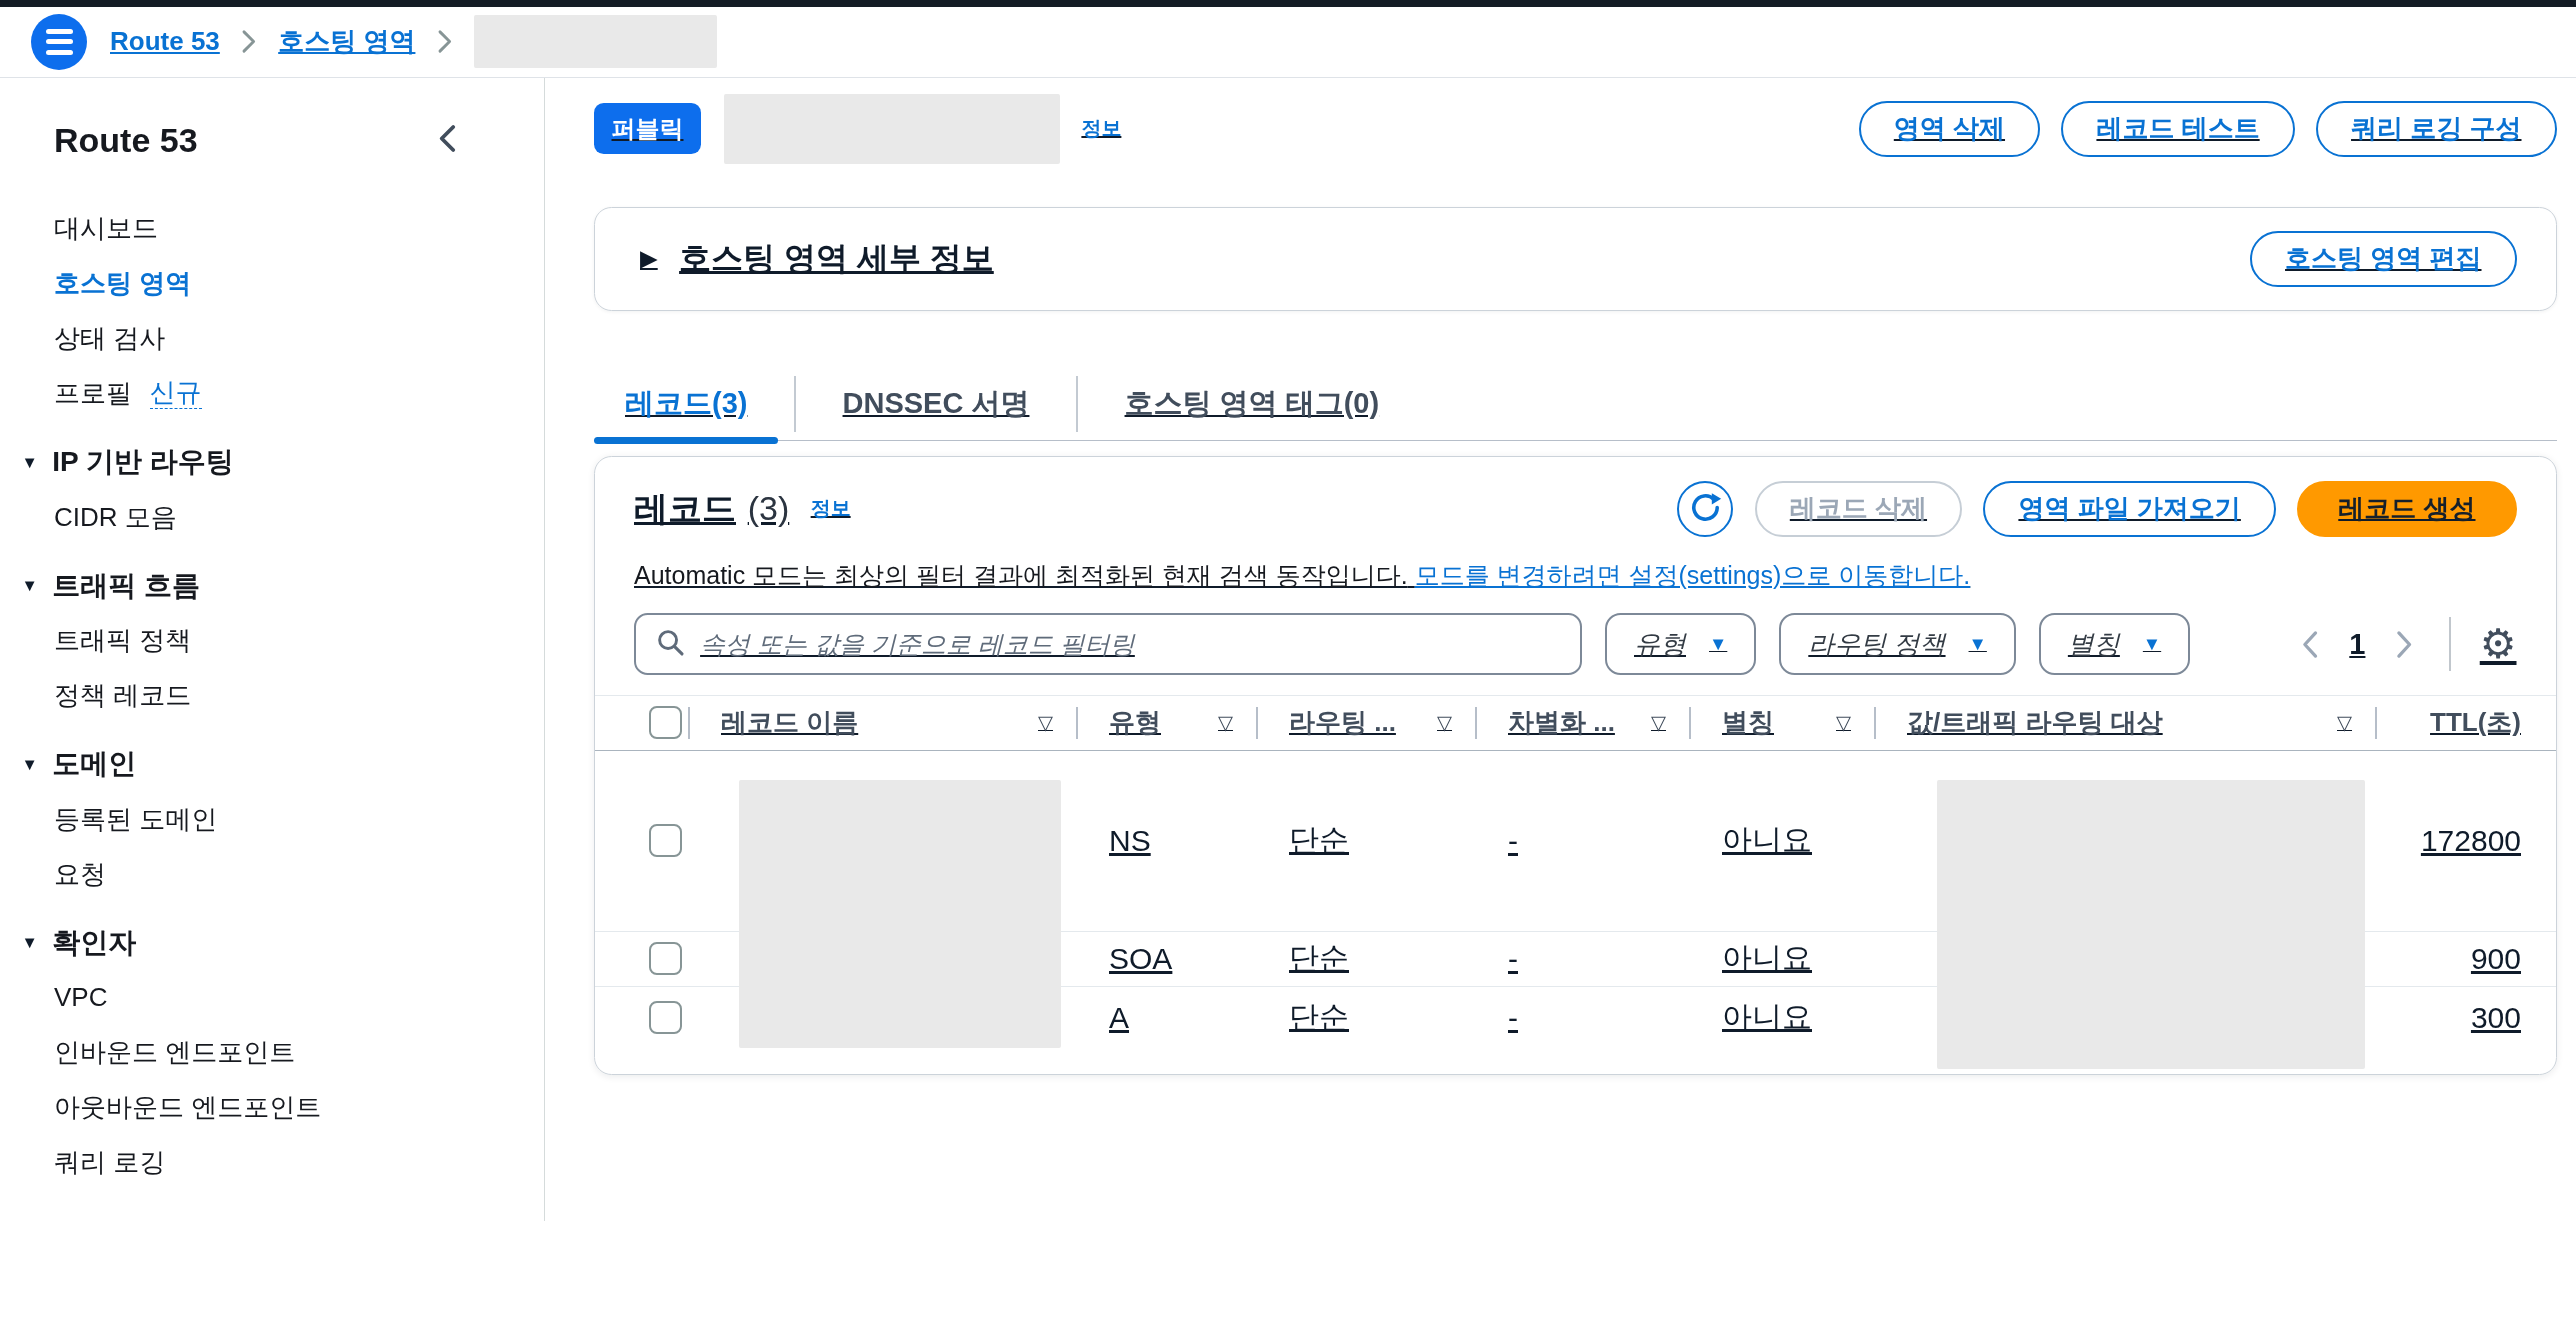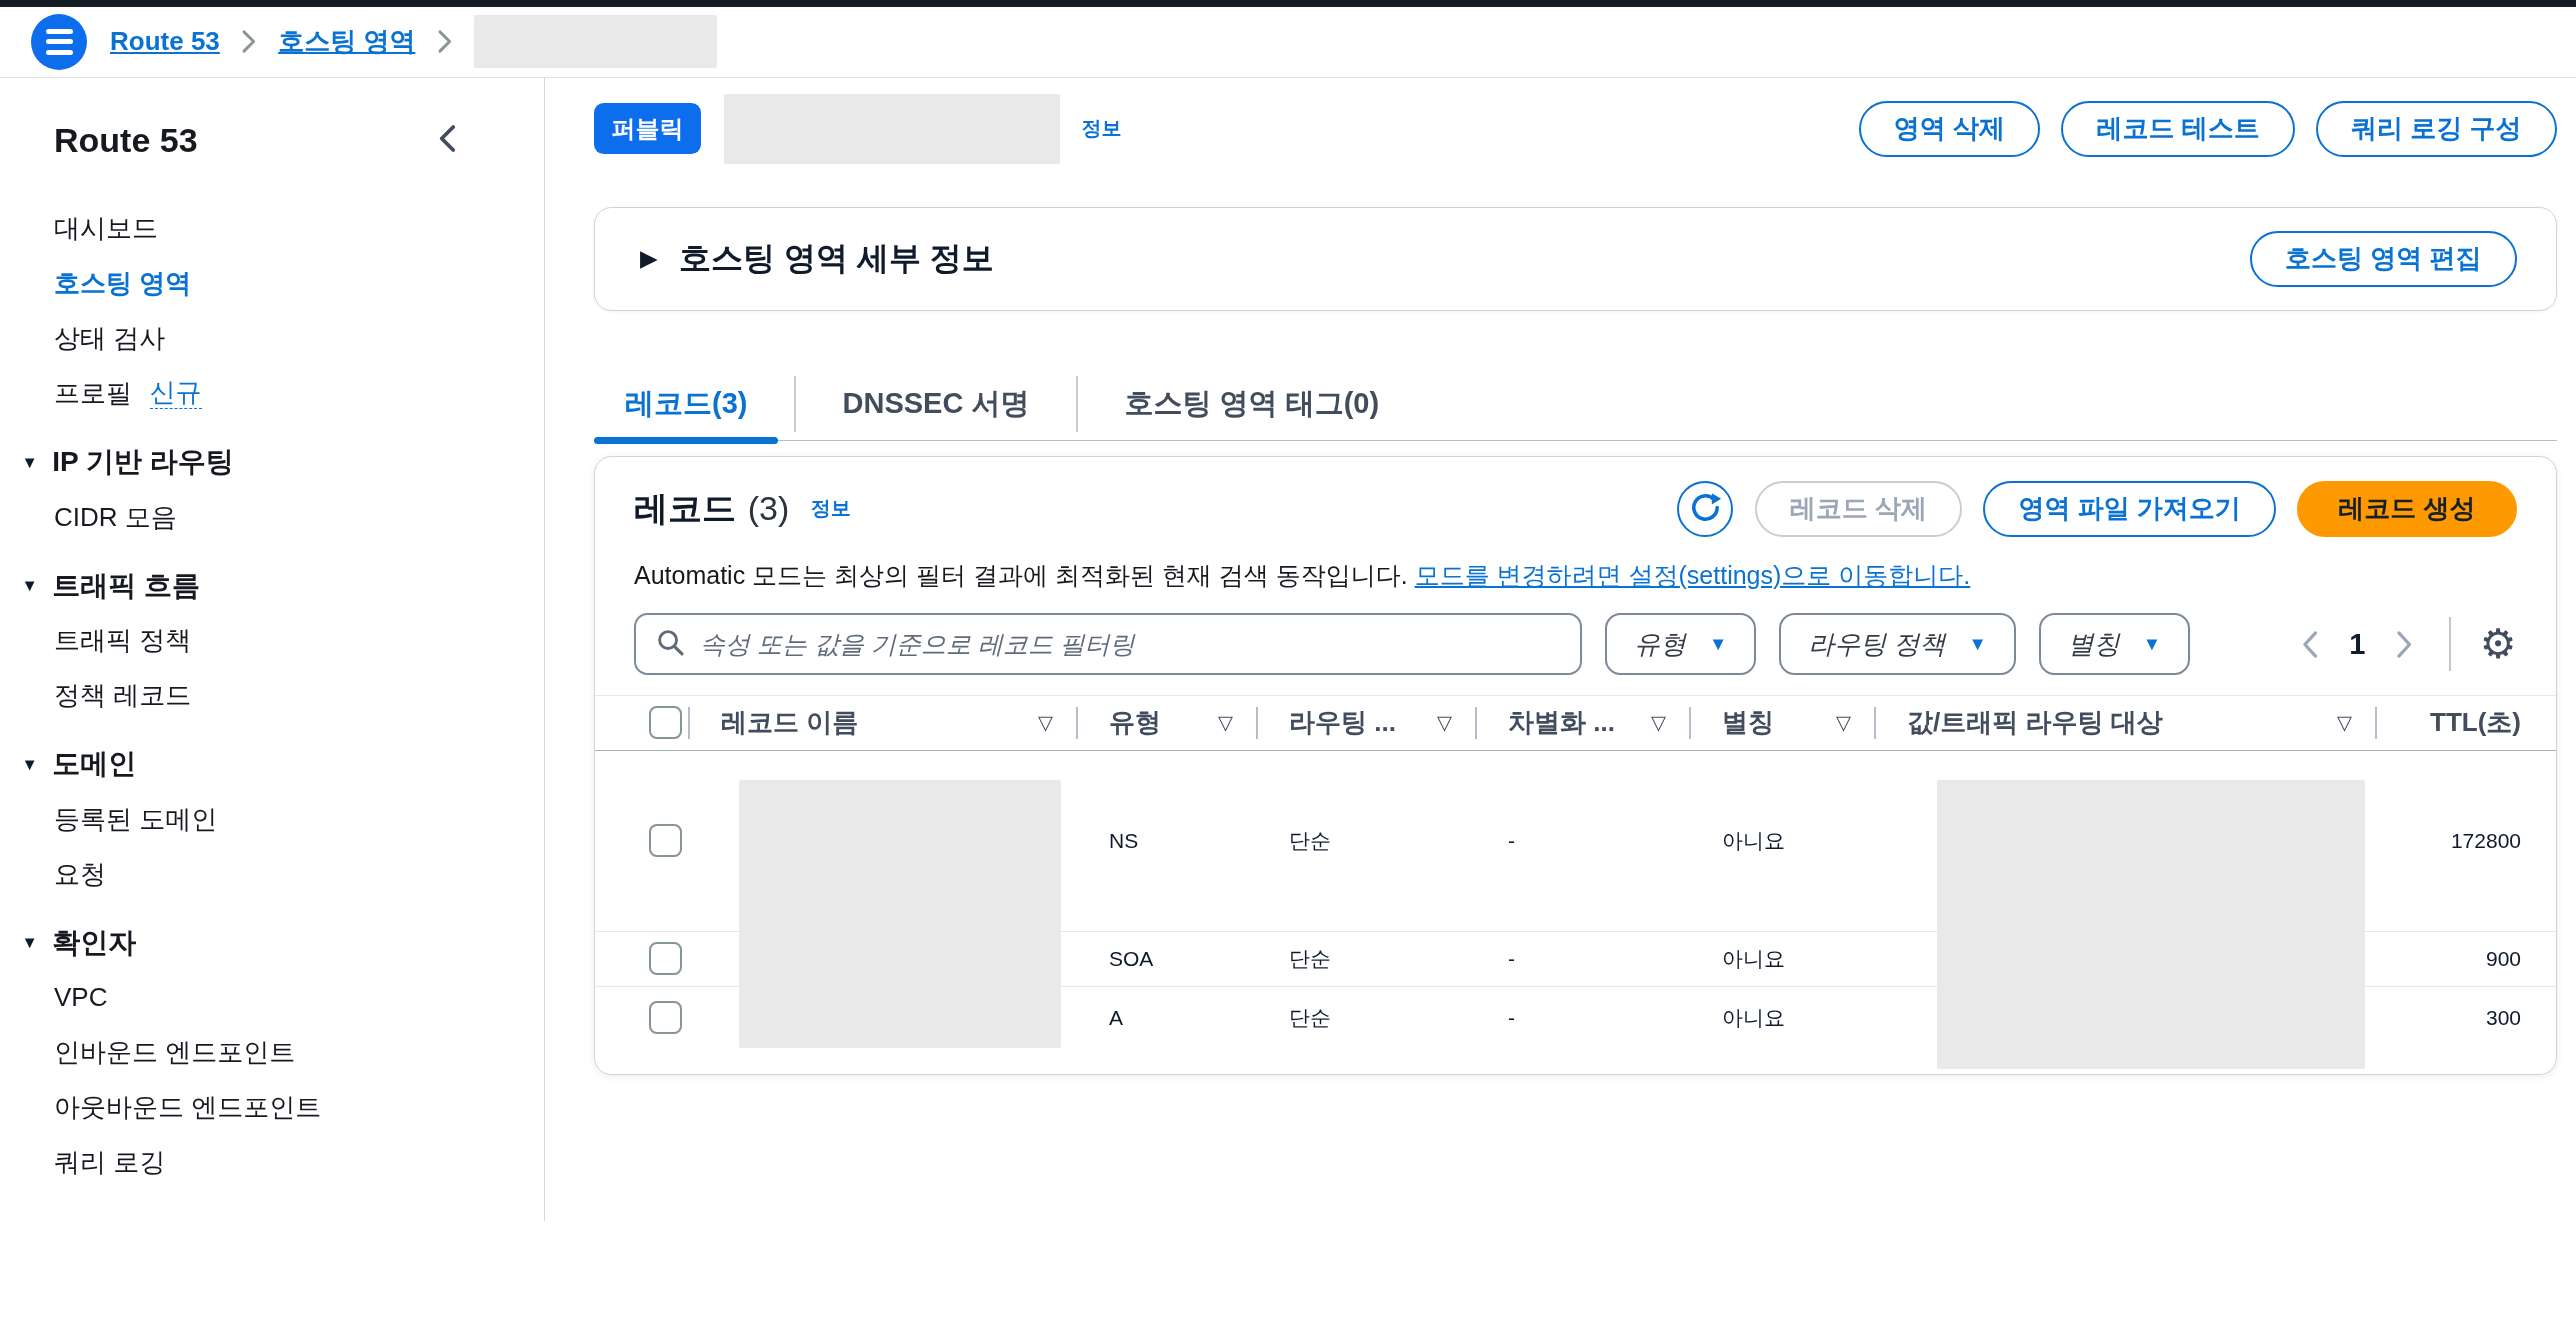--- a/index.html
+++ b/index.html
@@ -38,7 +38,7 @@
 
   
   .main { position:absolute; top:78px; left:545px; right:0; bottom:0; background:#fff; }
-  .content { padding:15.6px 19.5px 0 49px; }
+  .content { padding:15.6px 19.5px 0 49px;text-decoration:underline; }
 
   
   .page-header { display:flex; align-items:center; height:70px; }

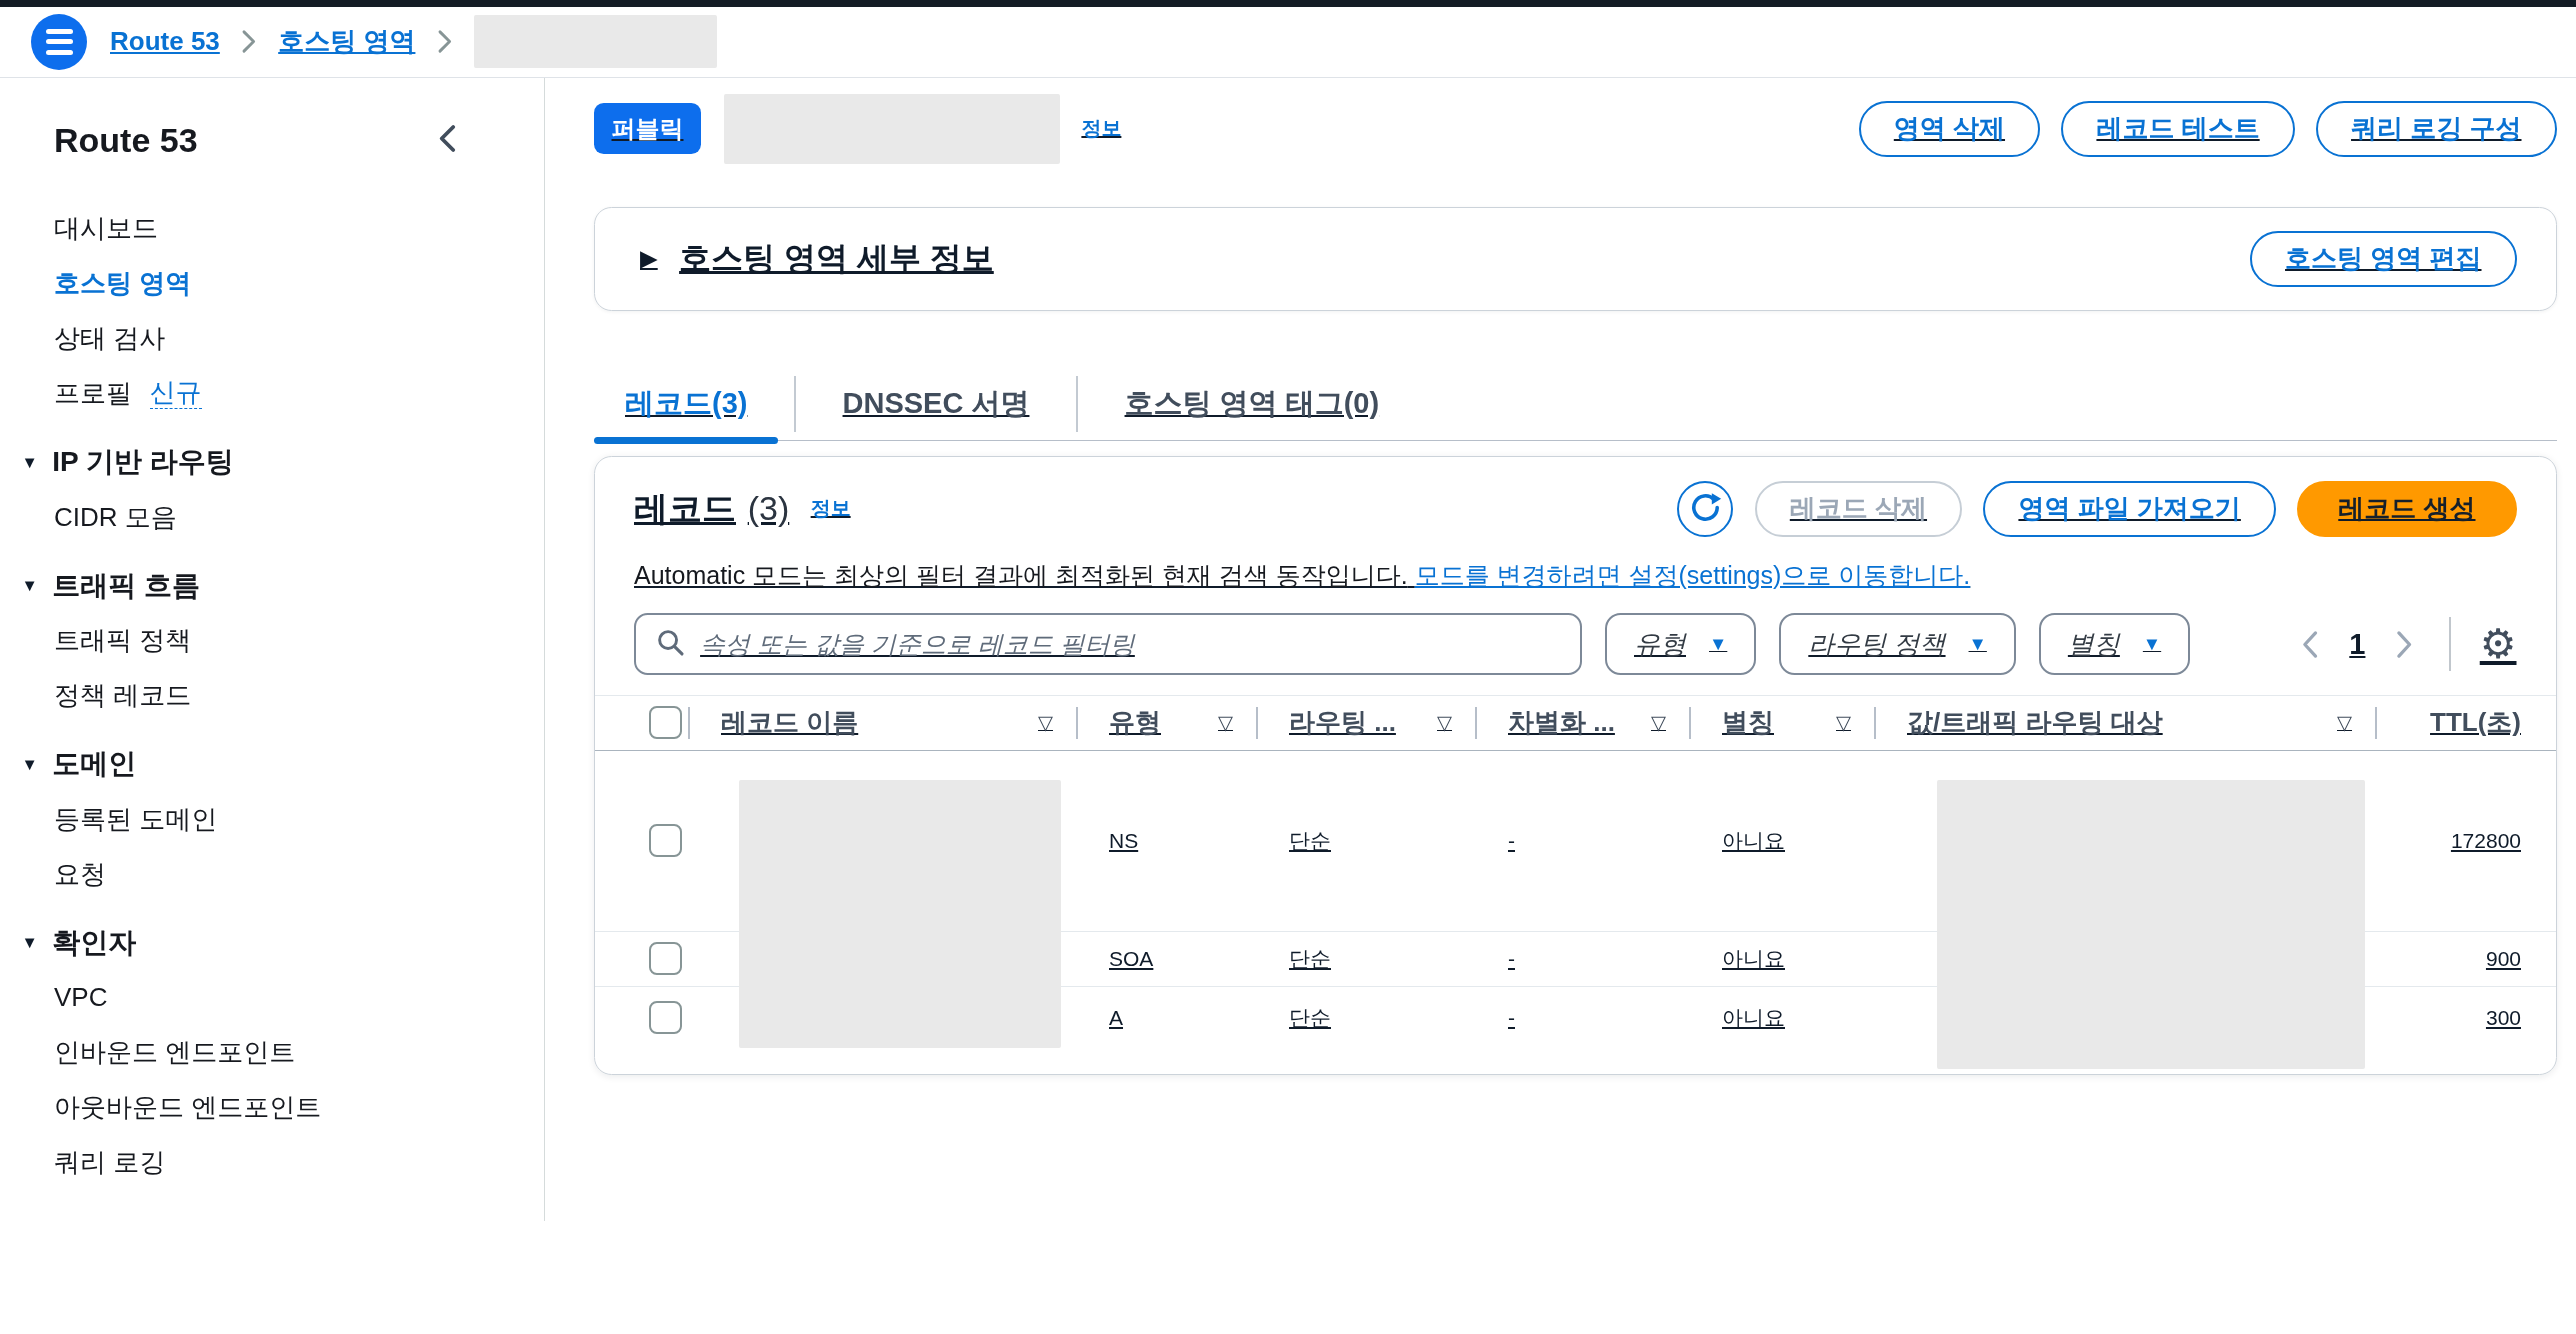--- a/index.html
+++ b/index.html
@@ -113,7 +113,7 @@
   .t-body .t-row { border-bottom:1.9px solid #e4e9ed; }
   .t-body .t-row:last-child { border-bottom:none; }
   .row-ns { height:181px; } .row-soa { height:55px; } .row-a { height:62px; }
-  .td { display:flex; align-items:center; font-size:21px; color:#0f1b2a; padding-left:33px; position:relative; }
+  .td { display:flex; align-items:center; font-size:30px; color:#0f1b2a; padding-left:33px; position:relative; }
   .td.ttl { justify-content:flex-end; padding-right:37px; }
   .cell-check { display:flex; align-items:center; padding-left:54px; }
   .checkbox { width:33px; height:33px; border:2.9px solid #879596; border-radius:7.8px; background:#fff; cursor:pointer; }

